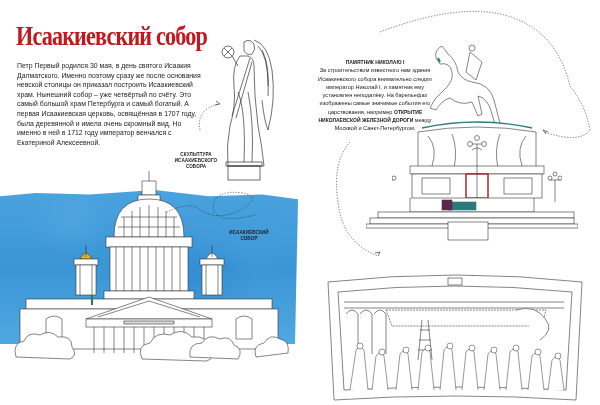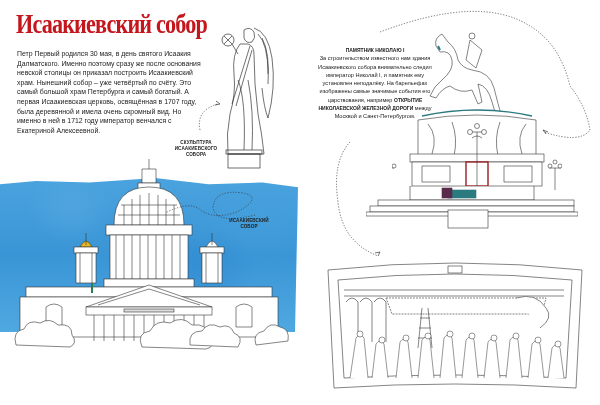--- a/index.html
+++ b/index.html
@@ -7,7 +7,7 @@
   body { position: relative; font-family: "Liberation Sans", sans-serif; color: #222; }
 
   .spread { position: absolute; left: 0; top: 0; width: 600px; height: 405px; background: #fff; }
-  .page { position: absolute; top: 0; height: 386px; }
+  .page { position: absolute; top: 12px; height: 386px; }
   .page-left { left: 0; width: 300px; }
   .page-right { left: 300px; width: 300px; }
 

